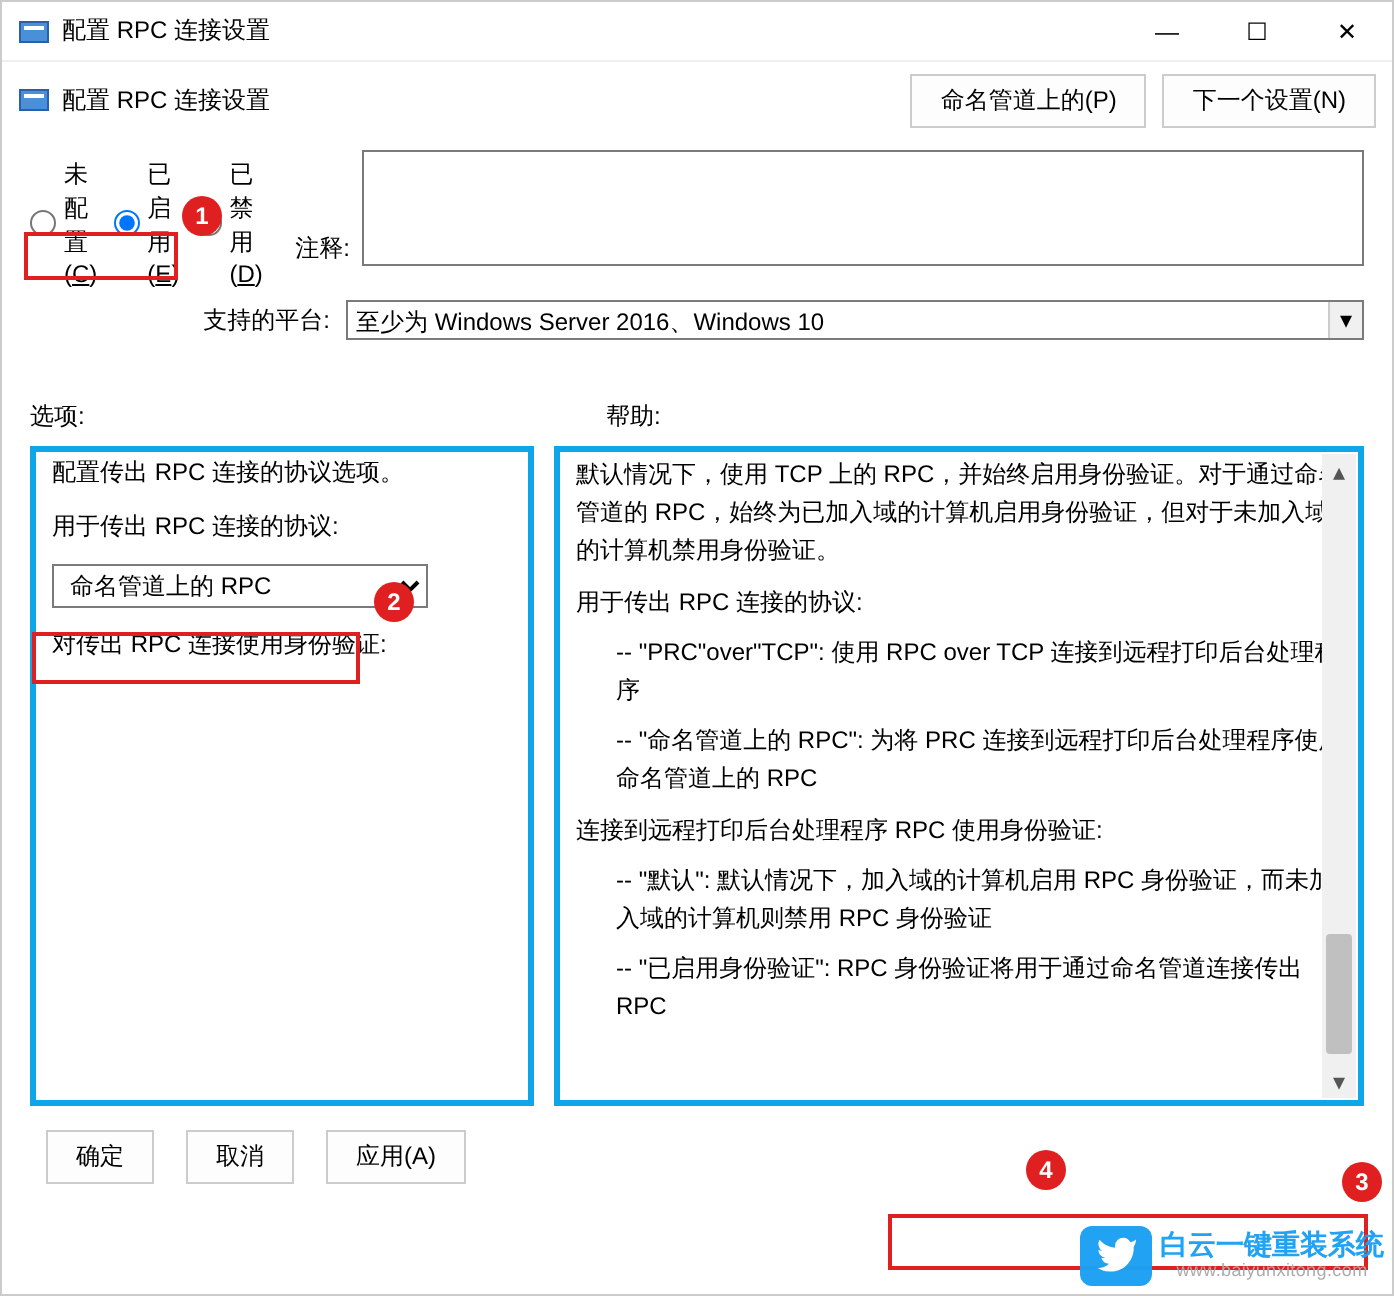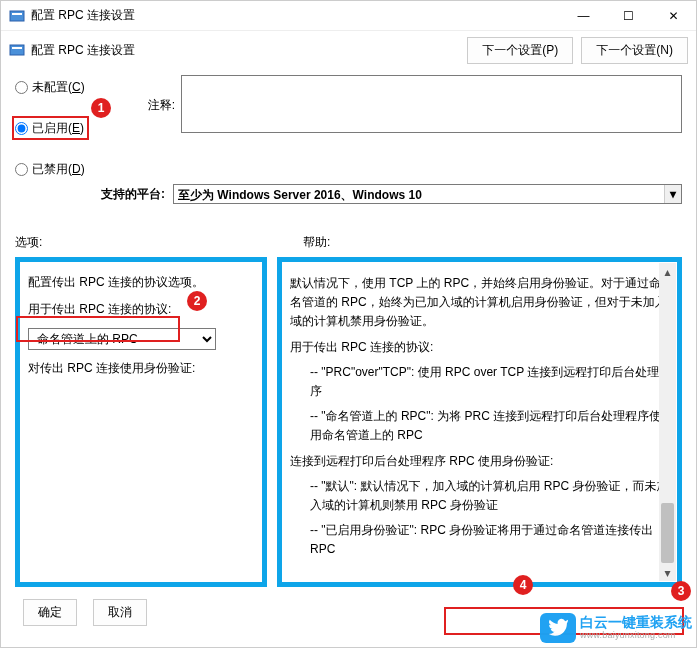--- a/index.html
+++ b/index.html
@@ -99,7 +99,7 @@
       </svg>
   </span>
   <span class="toolbar-title">配置 RPC 连接设置</span>
-  <button class="btn">下一个设置(P)</button>
+  <button class="btn">命名管道上的(P)</button>
   <button class="btn">下一个设置(N)</button>
 </div>
 

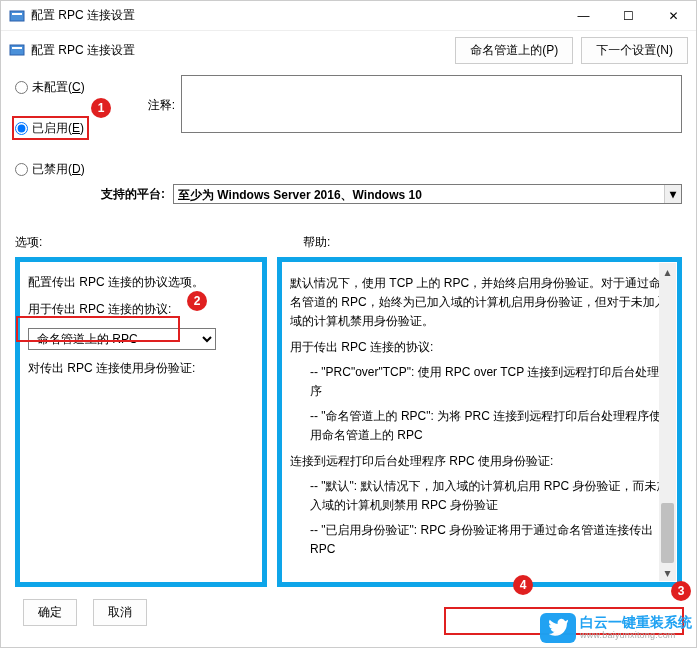--- a/index.html
+++ b/index.html
@@ -17,7 +17,7 @@
     .btn { background: #fdfdfd; border: 1px solid #ccc; padding: 4px 14px; margin-left: 8px; cursor: pointer; font-size: 12px; }
     
     .state-row { display: flex; padding: 6px 14px 0 14px; gap: 12px; }
-    .state-col { width: 88px; display: flex; flex-direction: column; gap: 24px; padding-top: 4px; }
+    .state-col { width: 88px; display: flex; gap: 8px; padding-top: 4px; }
     .radio-wrap { display: flex; align-items: center; gap: 4px; }
     .radio-wrap input { margin: 0; }
     .radio-wrap label { font-size: 12px; cursor: pointer; }

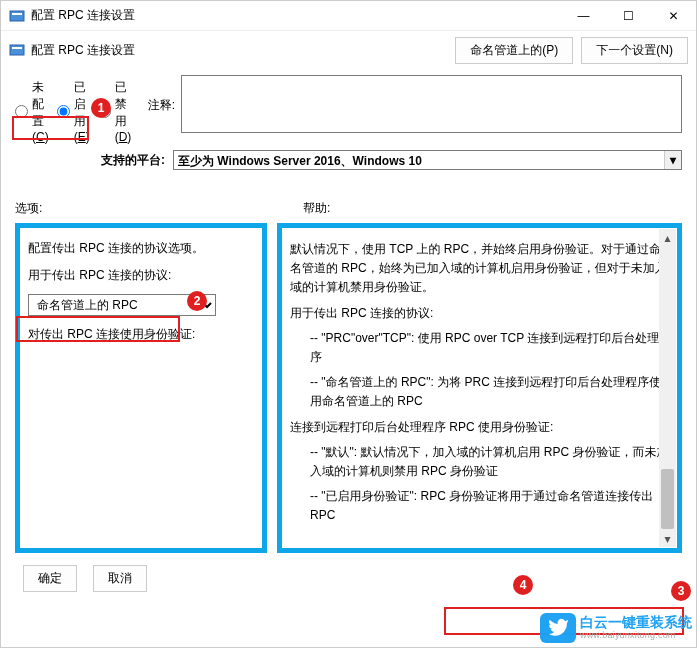--- a/index.html
+++ b/index.html
@@ -24,7 +24,7 @@
     .radio-wrap label u { text-decoration: underline; }
     
     .comment-col { flex: 1; display: flex; flex-direction: column; }
-    .label-row { display: flex; align-items: center; gap: 6px; margin-bottom: 2px; }
+    .label-row { display: flex; align-items: flex-end; gap: 6px; margin-bottom: 2px; }
     .label-row .lbl { width: 60px; text-align: right; padding-top: 2px; }
     .comment-box { flex: 1; min-height: 58px; border: 1px solid #7a7a7a; background: #fff; padding: 2px; resize: none; font-family: inherit; }
     

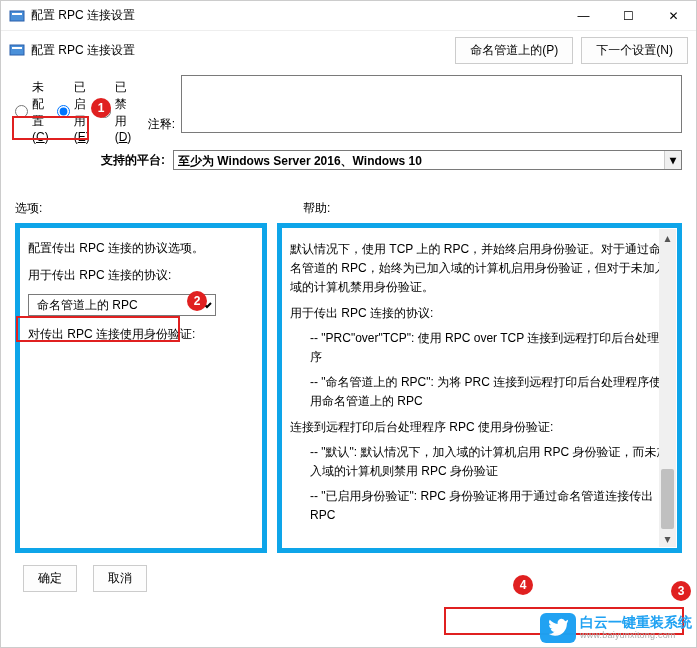--- a/index.html
+++ b/index.html
@@ -28,7 +28,7 @@
     .label-row .lbl { width: 60px; text-align: right; padding-top: 2px; }
     .comment-box { flex: 1; min-height: 58px; border: 1px solid #7a7a7a; background: #fff; padding: 2px; resize: none; font-family: inherit; }
     
-    .platform-row { display: flex; padding: 6px 14px 10px 14px; align-items: flex-start; font-weight: bold; }
+    .platform-row { display: flex; padding: 6px 14px 10px 14px; align-items: flex-start; }
     .platform-row .lbl { width: 158px; text-align: right; padding-right: 8px; padding-top: 2px; }
     .platform-box { flex: 1; border: 1px solid #7a7a7a; background: #fff; padding: 2px 4px; height: 20px; overflow: hidden; position: relative; }
     .scroll-btn { position: absolute; right: 0; top: 0; width: 17px; height: 100%; background: #f0f0f0; border-left: 1px solid #ccc; display:flex; align-items:center; justify-content:center; }

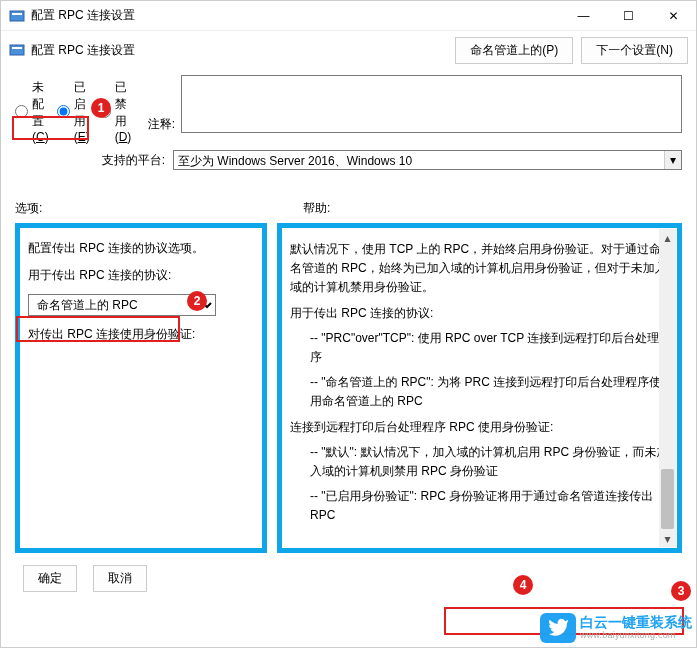--- a/index.html
+++ b/index.html
@@ -38,7 +38,7 @@
     .labels-row .right { flex: 1; }
     
     .panels { display: flex; padding: 0 14px 8px 14px; gap: 10px; height: 338px; }
-    .panel { border: 5px solid #0ea5e9; padding: 12px 8px; overflow: hidden; position: relative; }
+    .panel { border: 3px solid #0ea5e9; padding: 2px 8px; overflow: hidden; position: relative; }
     .panel.left { width: 252px; }
     .panel.right { flex: 1; overflow-y: auto; padding-right: 4px; }
     

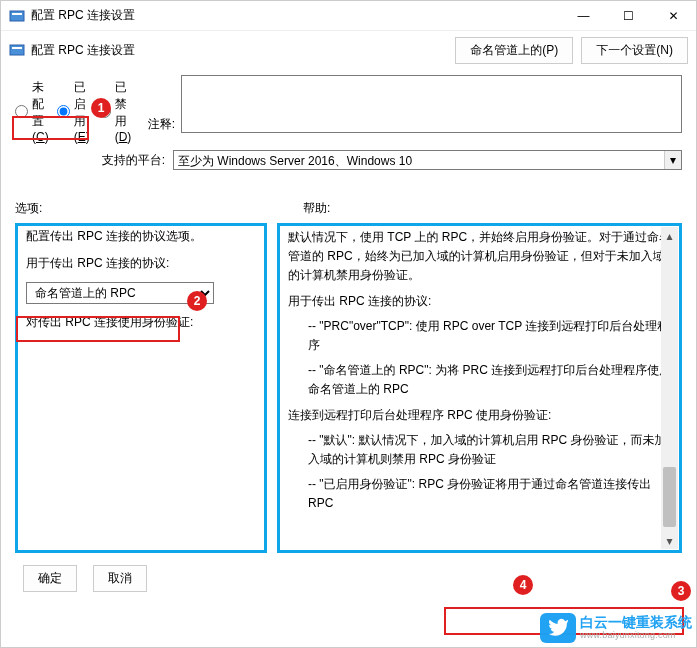--- a/index.html
+++ b/index.html
@@ -169,6 +169,7 @@
 <div class="bottom-bar">
   <button class="btn">确定</button>
   <button class="btn">取消</button>
+  <button class="btn">应用(A)</button>
 </div>
 
 <div class="red-box" style="left:11px; top:115px; width:77px; height:24px;"></div>

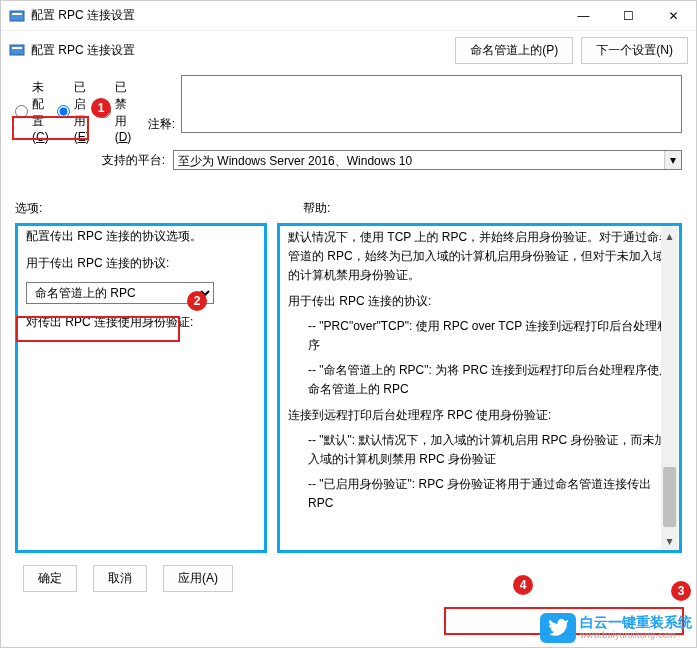--- a/index.html
+++ b/index.html
@@ -57,7 +57,7 @@
     
     .watermark { position: absolute; right: 4px; bottom: 4px; display: flex; align-items: center; gap: 4px; opacity: 0.98; pointer-events: none; }
     .wm-logo { width: 36px; height: 30px; background: #1da1f2; border-radius: 6px; display: flex; align-items: center; justify-content: center; }
-    .wm-text { display:flex; flex-direction: column; line-height:1.1; }
+    .wm-text { display:flex; flex-direction: column; line-height:1.1;text-align:center; }
     .wm-line1 { color: #1da1f2; font-size: 14px; font-weight: bold; }
     .wm-line2 { color: #aaa; font-size: 9px; letter-spacing: 0.2px; }
     

